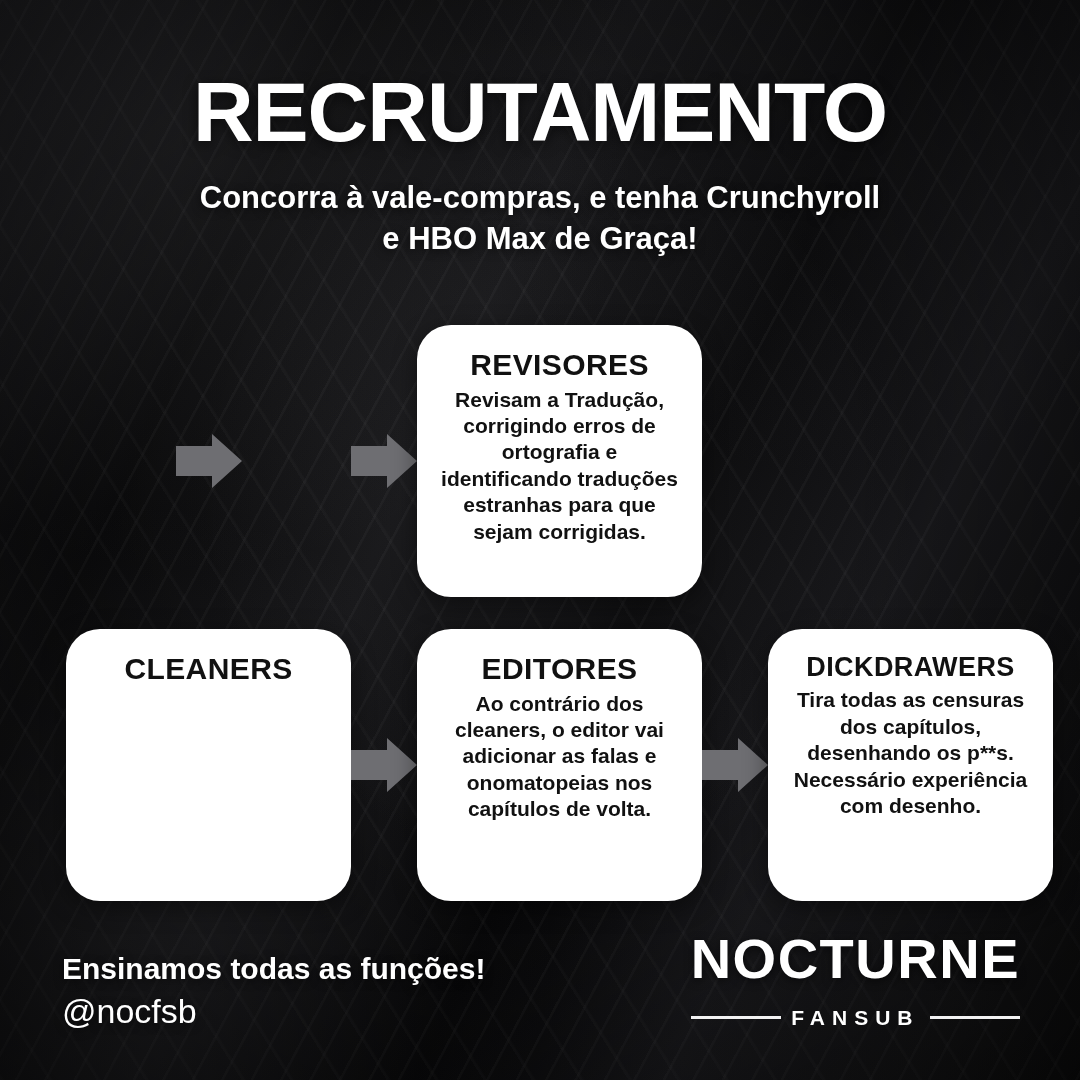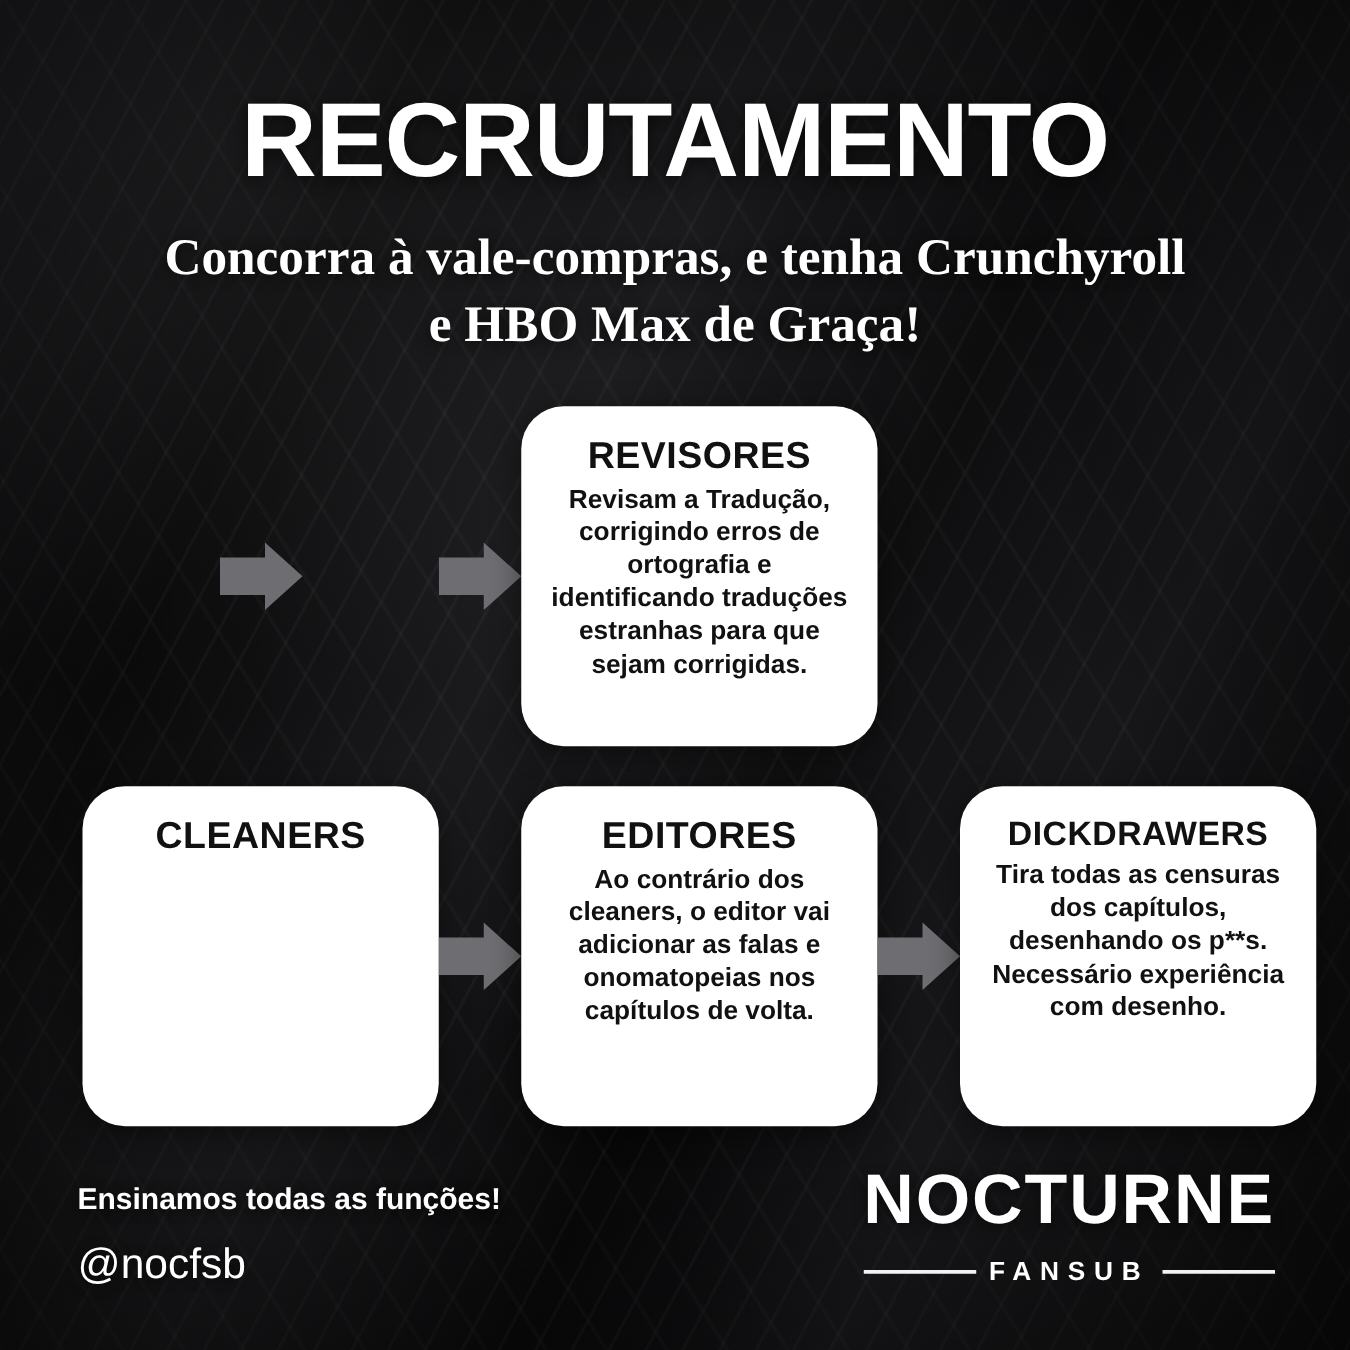--- a/index.html
+++ b/index.html
@@ -68,11 +68,10 @@
   .subtitle {
     margin: 24px auto 16px;
     width: 860px;
-    font-size: 41px;
+    font-size: 31px;
     font-weight: 700;
     line-height: 1.32;
     text-shadow: 0 2px 10px rgba(0,0,0,0.6);
-    font-family: Liberation Serif, serif;
   }
 
   

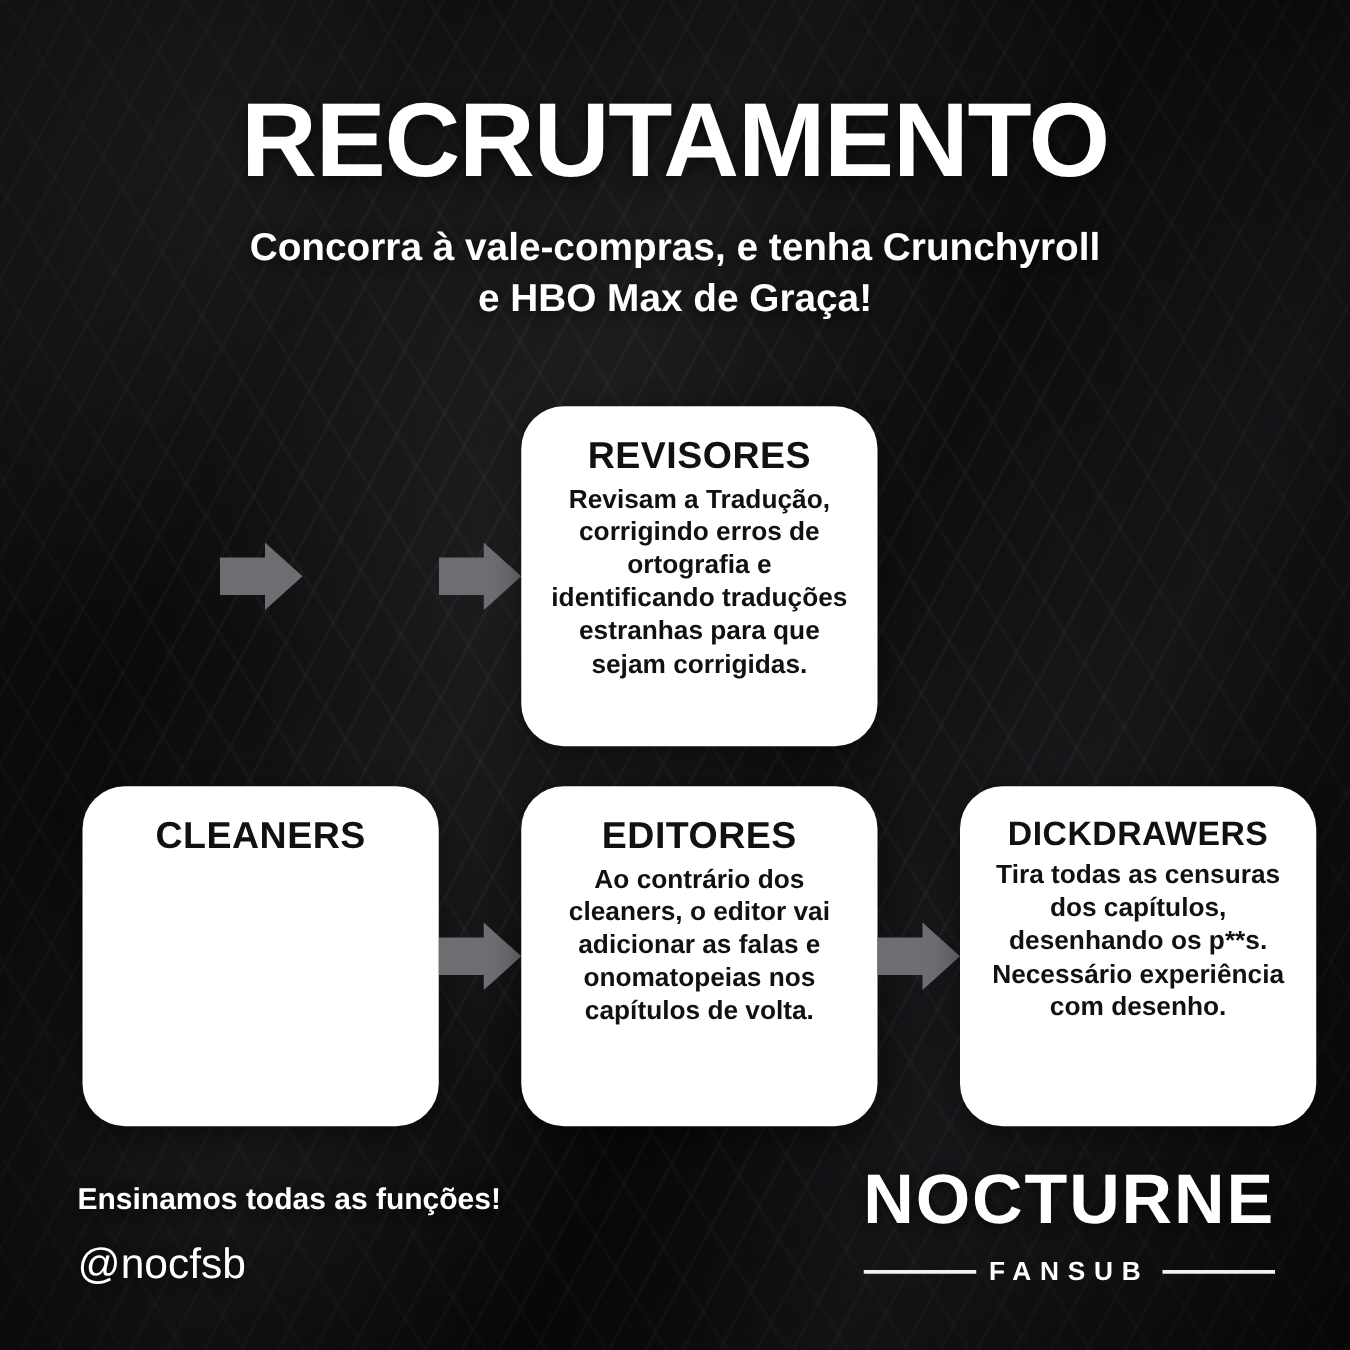--- a/index.html
+++ b/index.html
@@ -138,10 +138,10 @@
     color: #fff;
   }
   .footer-line1 {
-    font-size: 24px;
+    font-size: 30px;
     font-weight: 800;
     line-height: 1.2;
-    margin: 0 0 16px;
+    margin: 0 0 4px;
     text-shadow: 0 2px 10px rgba(0,0,0,0.6);
   }
   .footer-line2 {

